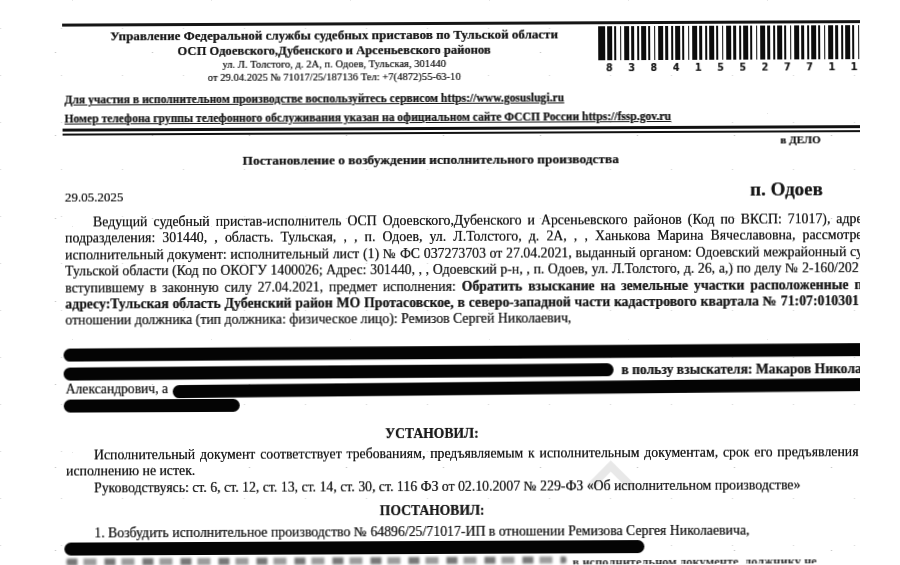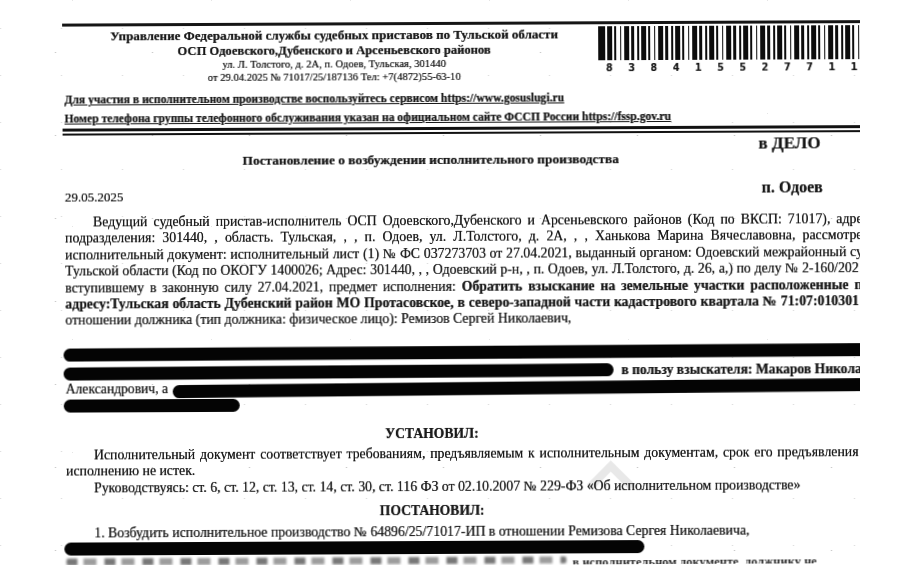--- a/index.html
+++ b/index.html
@@ -38,7 +38,7 @@
   .notice1{left:64px;top:92px;font-size:11.6px;font-weight:700;text-decoration:underline;}
   .notice2{left:64px;top:111px;font-size:11.6px;font-weight:700;text-decoration:underline;}
   .rule-double{left:62px;top:127px;width:828px;height:2px;border-top:3px solid #111;border-bottom:2px solid #111;}
-  .file-mark{right:40px;top:135px;font-size:17px;font-weight:700;}
+  .file-mark{right:40px;top:135px;font-size:11px;font-weight:700;}
   .title{left:0;top:152px;width:100%;text-align:center;font-size:13.4px;font-weight:700;}
   .date{left:64px;top:188px;font-size:13px;}
   .place{right:38px;top:180px;font-size:16px;font-weight:700;}

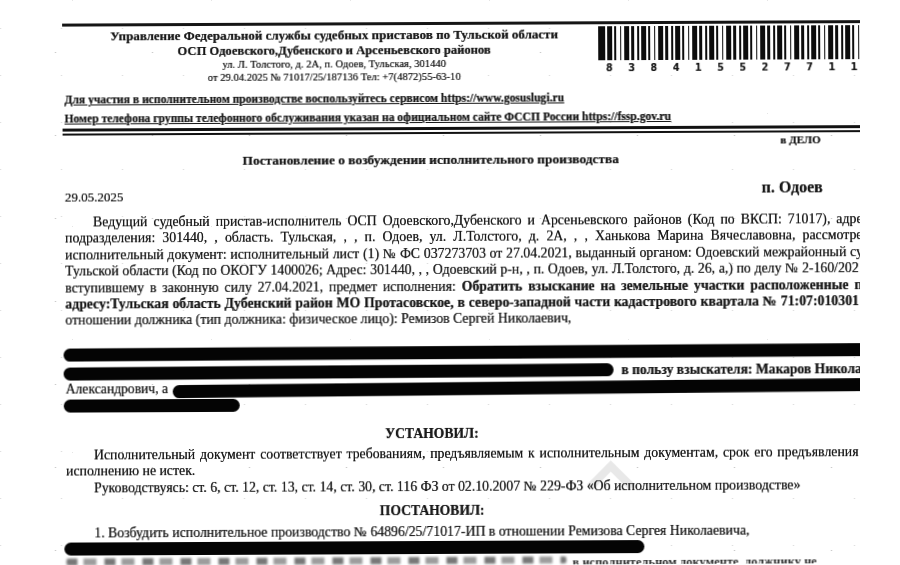--- a/index.html
+++ b/index.html
@@ -41,7 +41,7 @@
   .file-mark{right:40px;top:135px;font-size:11px;font-weight:700;}
   .title{left:0;top:152px;width:100%;text-align:center;font-size:13.4px;font-weight:700;}
   .date{left:64px;top:188px;font-size:13px;}
-  .place{right:38px;top:180px;font-size:16px;font-weight:700;}
+  .place{right:38px;top:180px;font-size:19px;font-weight:700;}
   .para{font-size:13.8px;line-height:16.4px;text-align:justify;}
   .indent{text-indent:28px;}
   .para1{left:64px;top:213px;width:804px;height:132px;overflow:hidden;}

